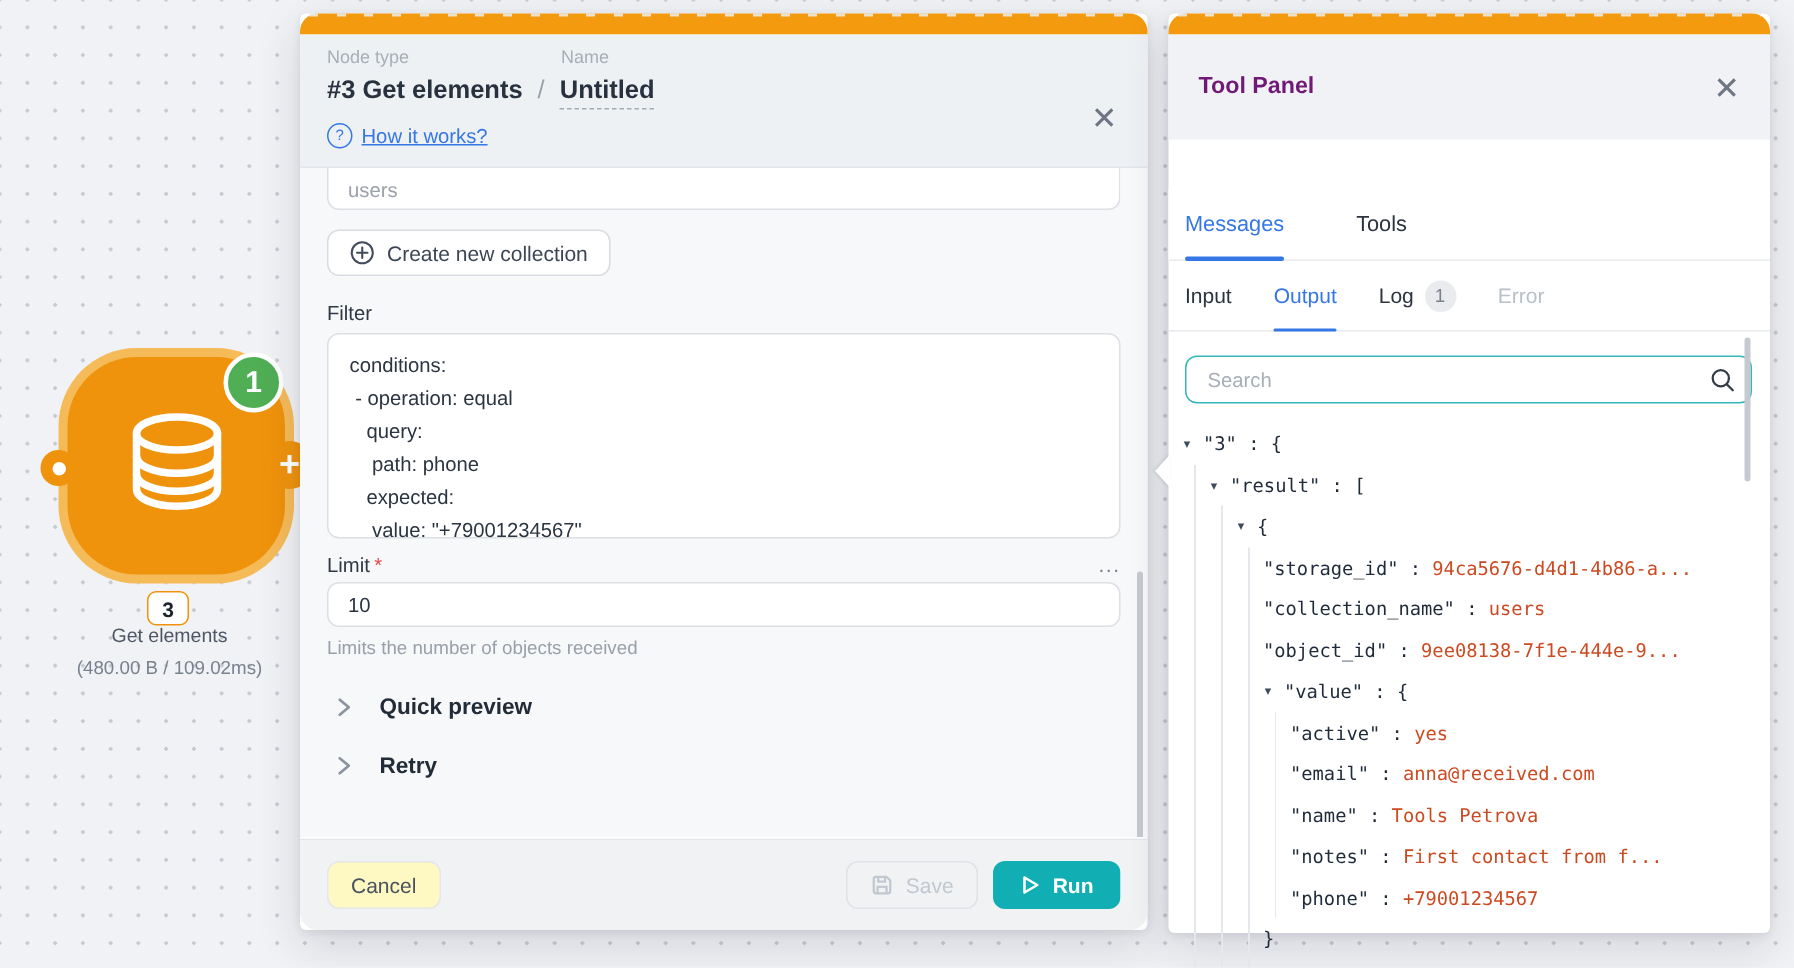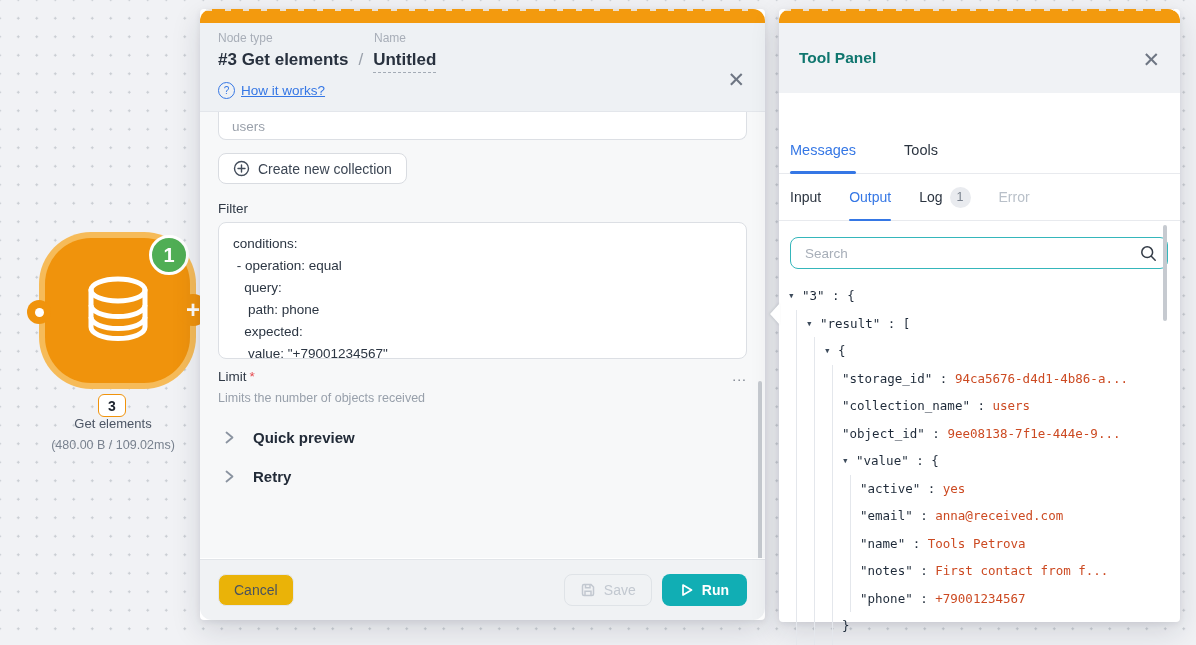--- a/index.html
+++ b/index.html
@@ -60,7 +60,7 @@
   
   #toolpanel{left:779px;top:9px;width:401px;height:613px;}
   .t-header{background:#f0f2f5;height:70px;position:relative;display:flex;align-items:center;}
-  .t-title{font-size:15.5px;font-weight:bold;color:#0f766e;margin-left:20px;}
+  .t-title{font-size:15.5px;font-weight:bold;color:#701a75;margin-left:20px;}
   .t-tabs{height:47px;border-bottom:1px solid #e8eaee;display:flex;align-items:stretch;gap:48px;padding:0 12px 0 11px;background:#fff;margin-top:33px;}
   .tab{display:flex;align-items:center;font-size:14.5px;color:#2b3440;position:relative;cursor:pointer;}
   .tab.active{color:#3577e5;}

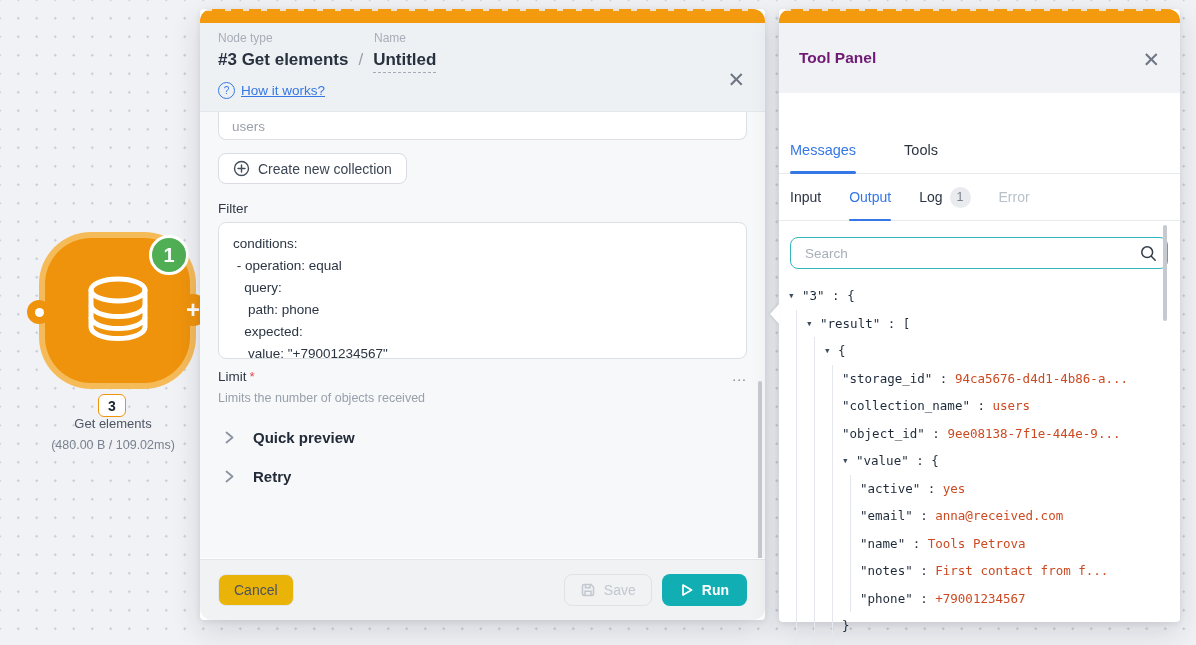--- a/index.html
+++ b/index.html
@@ -169,6 +169,7 @@
       </span>
       <span class="dots3">...</span>
     </div>
+    <div class="limit-input">10</div>
     <div class="helper">Limits the number of objects received</div>
     <div class="section-row first">
       <span class="chev">

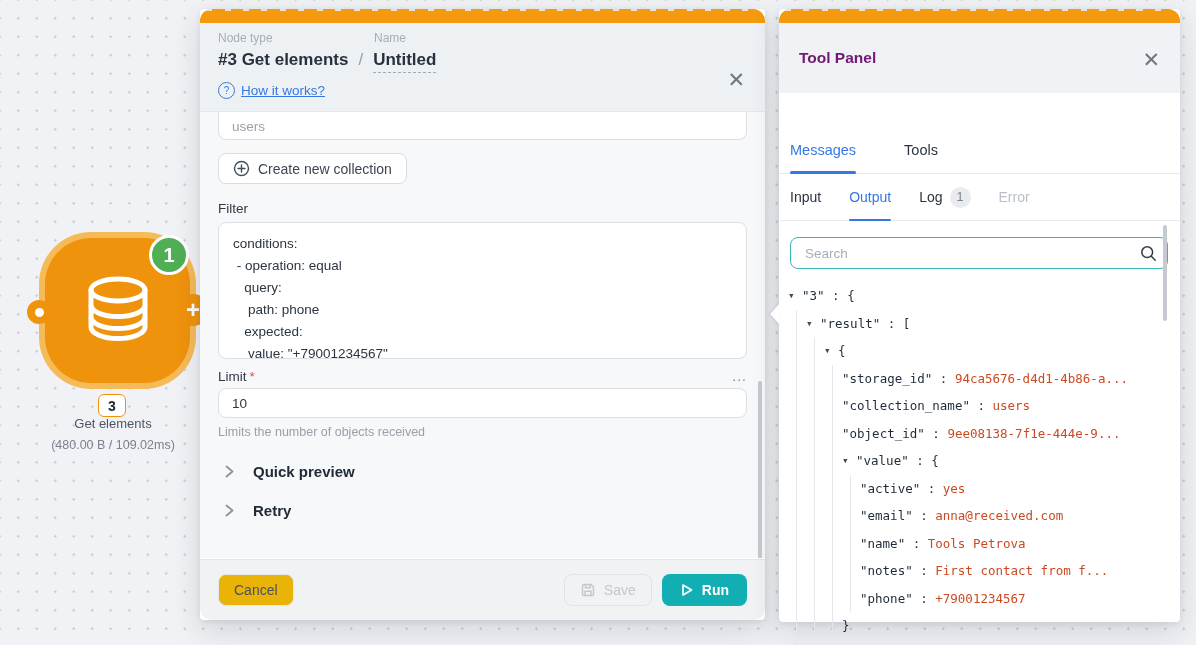--- a/index.html
+++ b/index.html
@@ -54,7 +54,7 @@
     border-radius:0 0 12px 12px;display:flex;align-items:center;padding:0 18px;box-sizing:border-box;}
   .btn{border-radius:8px;font-size:14px;display:inline-flex;align-items:center;gap:8px;cursor:pointer;
     padding:7px 15px;border:1px solid transparent;}
-  .btn-cancel{background:#eab308;border-color:#e4e7eb;color:#49525f;}
+  .btn-cancel{background:#fef9c3;border-color:#e4e7eb;color:#49525f;}
   .btn-save{background:transparent;border-color:#dfe3e7;color:#c2c8d0;margin-left:auto;cursor:default;}
   .btn-run{background:#11aeb4;color:#fff;font-weight:bold;margin-left:10px;padding:7px 17px;}
   

